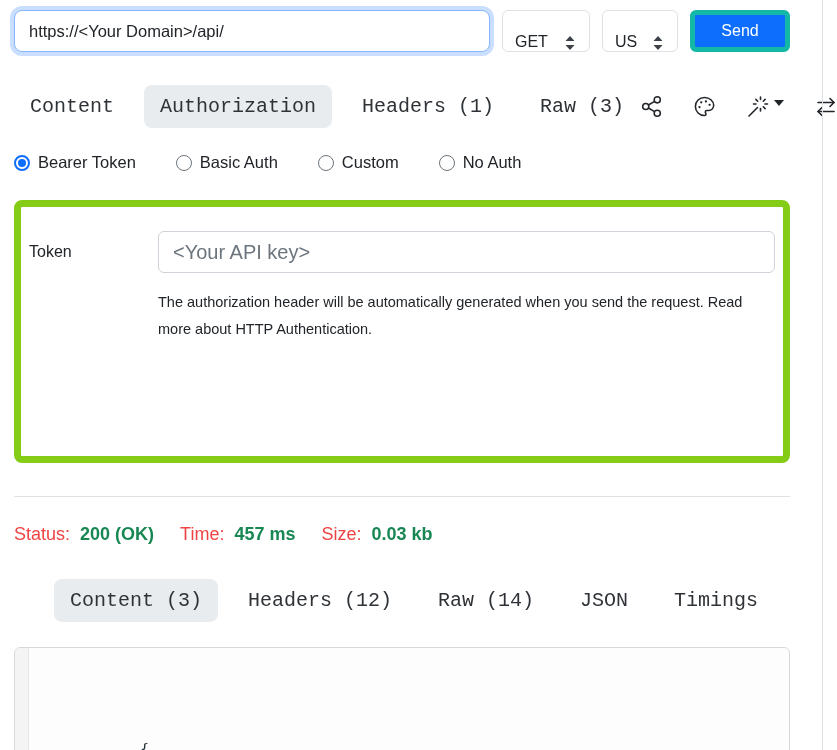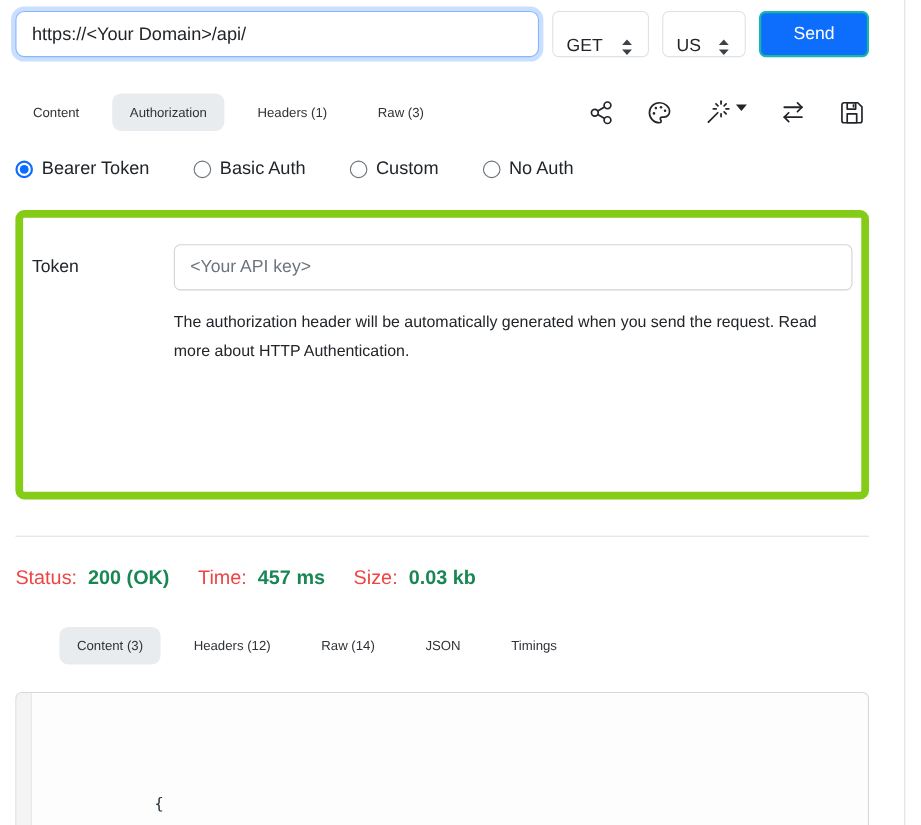--- a/index.html
+++ b/index.html
@@ -19,7 +19,7 @@
   .select-box.method { width:88px; justify-content:space-between; }
   .select-box.region { width:76px; justify-content:space-between; }
   .spinner-icon svg { display:block; }
-  .send-btn { width:100px; height:42px; background:#0d6efd; border:2px solid #14b8a6;
+  .send-btn { width:100px; height:42px; background:#0d6efd; border:5px solid #14b8a6;
     border-radius:6px; color:#fff; font-size:16px; cursor:pointer;
     font-family:"Liberation Sans", sans-serif; }
 

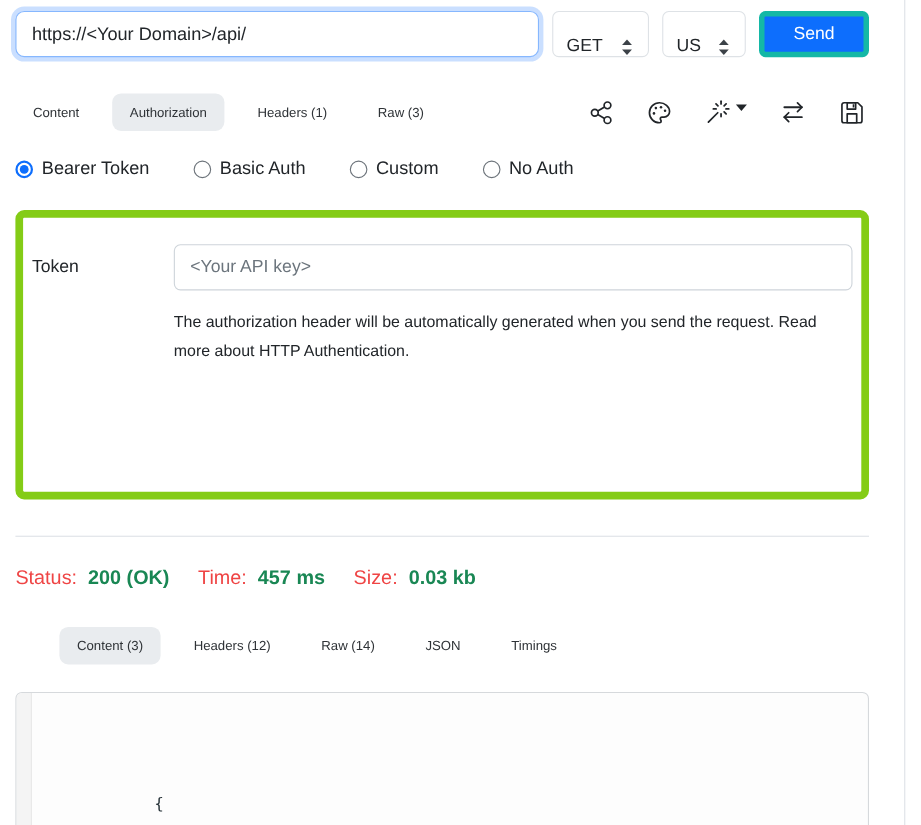--- a/index.html
+++ b/index.html
@@ -26,7 +26,7 @@
   
   .tabs-row { margin-top:33px; display:flex; align-items:center; justify-content:space-between; width:776px; }
   .tabs { display:flex; gap:14px; align-items:center; }
-  .tab { padding:10px 16px; font-size:12px; color:#2f3337; border-radius:8px; cursor:pointer; white-space:nowrap; }
+  .tab { padding:10px 16px; font-size:20px; color:#2f3337; border-radius:8px; cursor:pointer; white-space:nowrap;font-family:Liberation Mono, monospace; }
   .tab.is-on { background:#e9ecef; }
   .icon-row { display:flex; align-items:center; gap:30px; padding-right:4px; }
   .icon-btn { display:flex; align-items:center; cursor:pointer; color:#212529; }

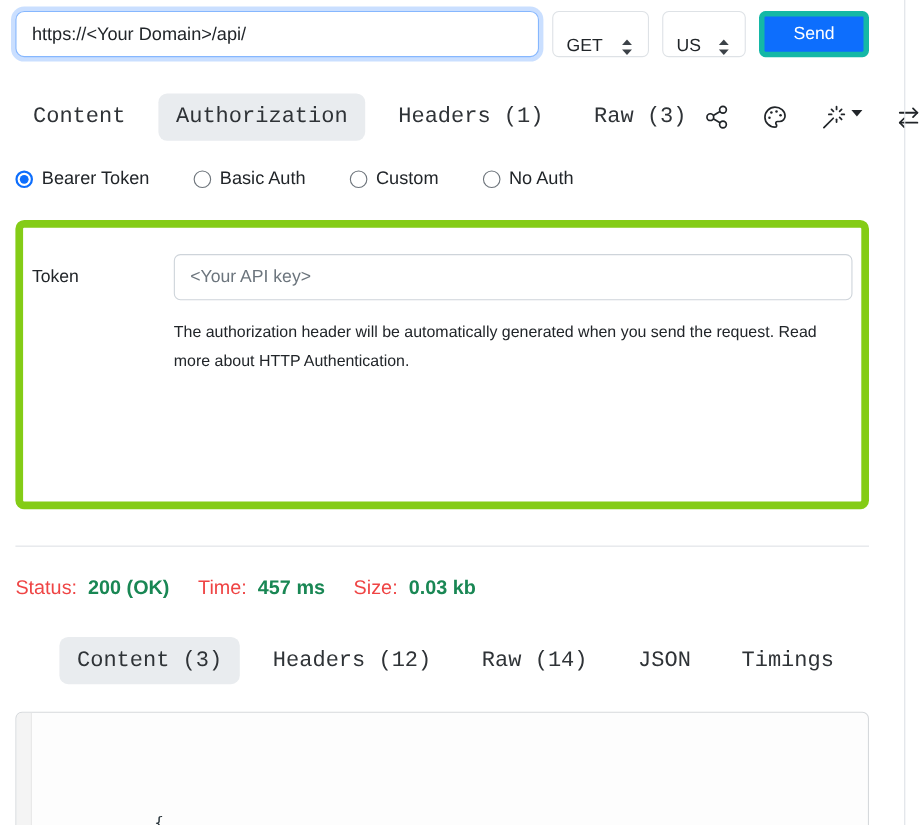--- a/index.html
+++ b/index.html
@@ -49,7 +49,7 @@
   .card-row { display:flex; align-items:center; }
   .field-label { width:129px; font-size:16px; color:#212529; }
   .token-input { flex:1; height:42px; border:1px solid #ced4da; border-radius:6px; padding:0 14px;
-    font-size:16px; color:#212529; outline:none; font-family:"Liberation Sans", sans-serif; }
+    font-size:20px; color:#212529; outline:none; font-family:"Liberation Sans", sans-serif; }
   .token-input::placeholder { color:#6c757d; opacity:1; }
   .help-text { margin:16px 0 0 129px; max-width:600px; font-size:14.5px; line-height:1.85; color:#212529; }
 

